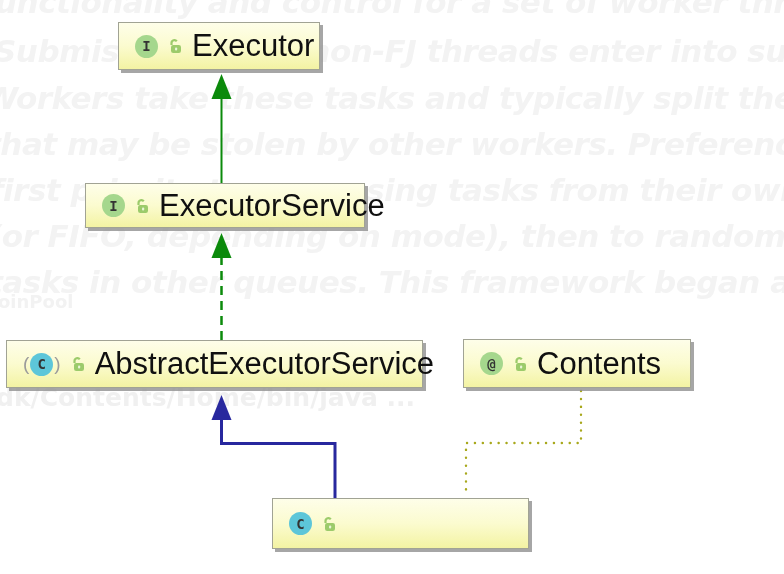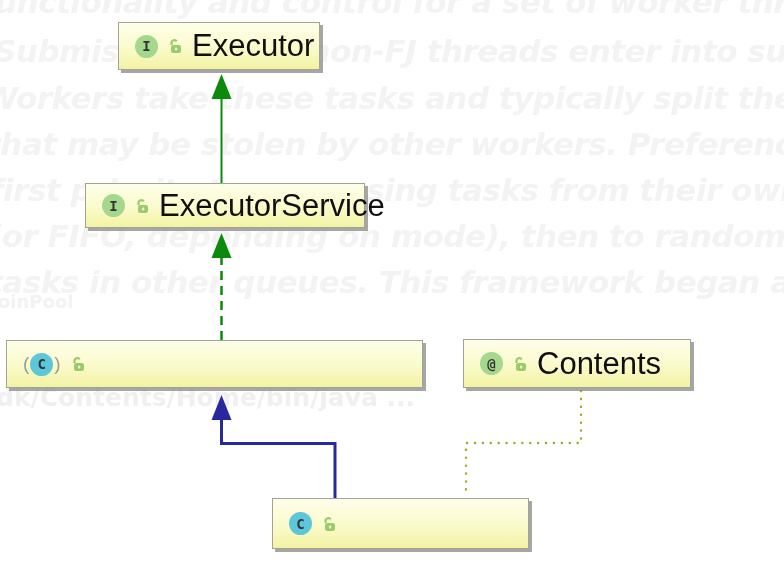--- a/index.html
+++ b/index.html
@@ -125,6 +125,7 @@
       <rect x="4" y="7" width="10" height="8" rx="2.2" fill="#9ccb6b"></rect>
       <rect x="8" y="9.6" width="2.2" height="3" rx="1" fill="#e9f5d8"></rect>
     </svg>
+    <span class="label">AbstractExecutorService</span>
   </div>
 
   <div class="node n-contended">

